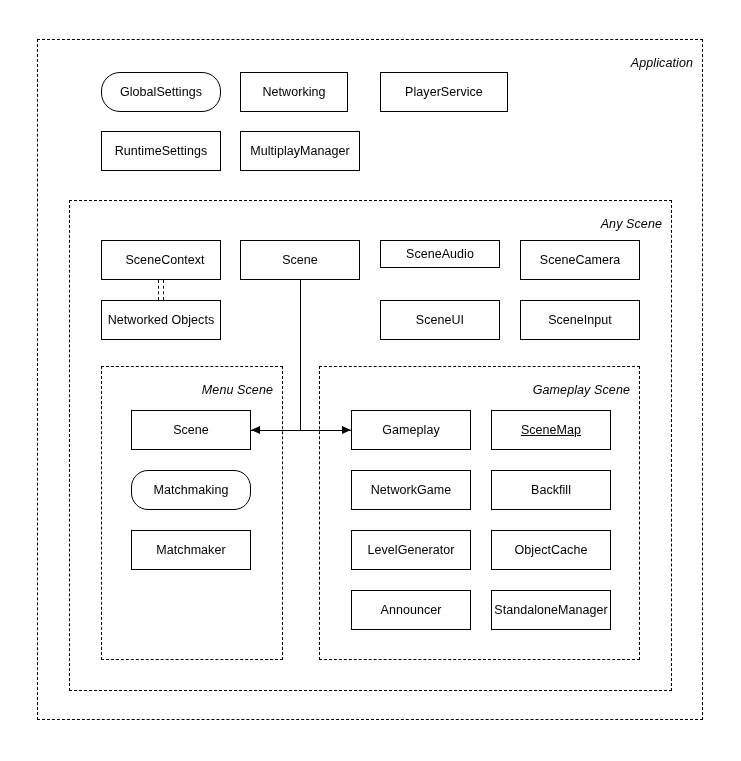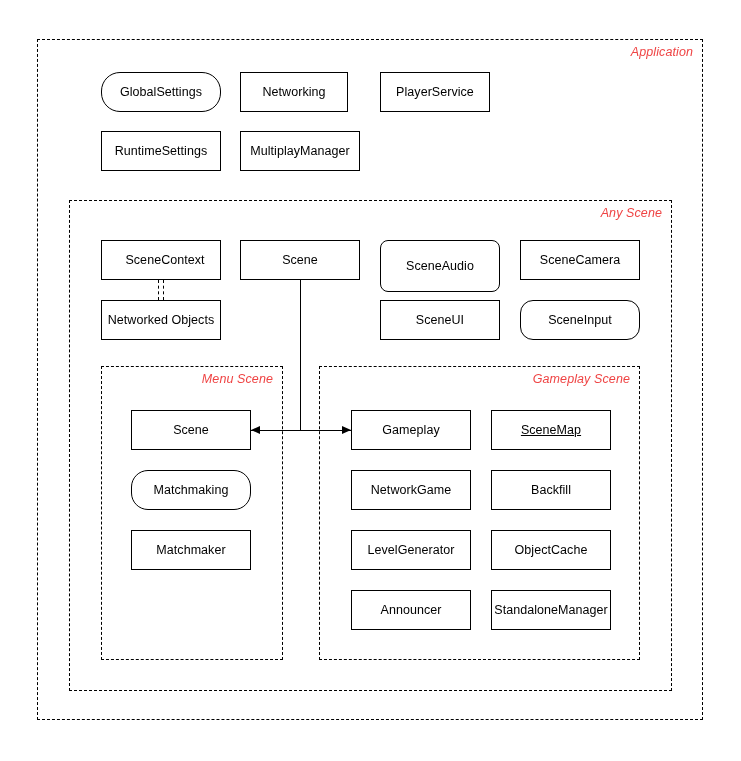--- a/index.html
+++ b/index.html
@@ -26,10 +26,10 @@
   .group-label {
     position: absolute;
     right: 9px;
-    top: 5px;
+    top: 16px;
     font-style: italic;
     font-size: 12.5px;
-    color: #ef4444;
+    color: #000000;
     white-space: nowrap;
     letter-spacing: 0.1px;
   }

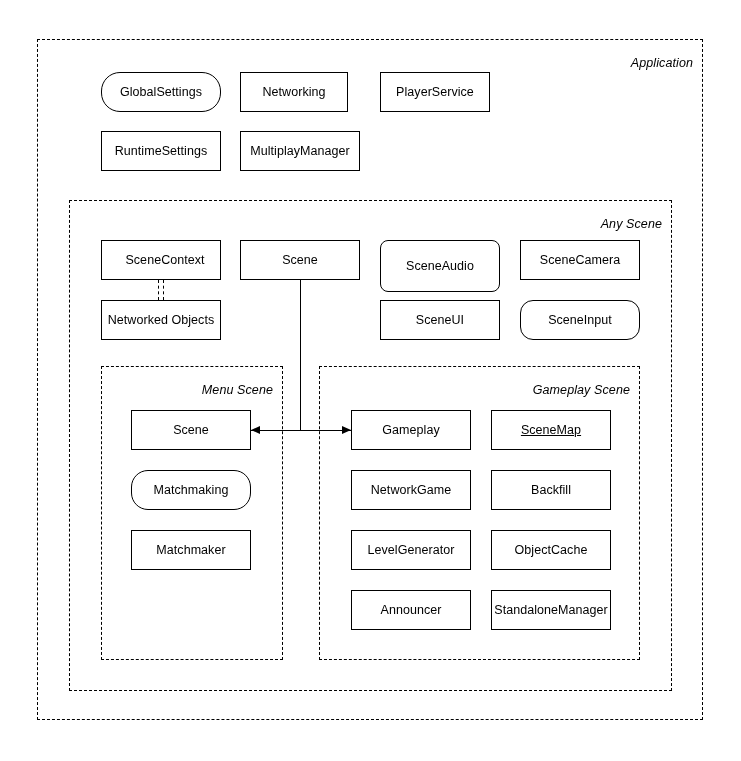--- a/index.html
+++ b/index.html
@@ -113,7 +113,7 @@
   <div class="node" style="left: 240px; top: 72px; width: 108px; height: 40px;">
       <span>Networking</span>
     </div>
-  <div class="node" style="left: 380px; top: 72px; width: 110px; height: 40px;">
+  <div class="node" style="left: 380px; top: 72px; width: 128px; height: 40px;">
       <span>PlayerService</span>
     </div>
   <div class="node" style="left: 101px; top: 131px; width: 120px; height: 40px;">

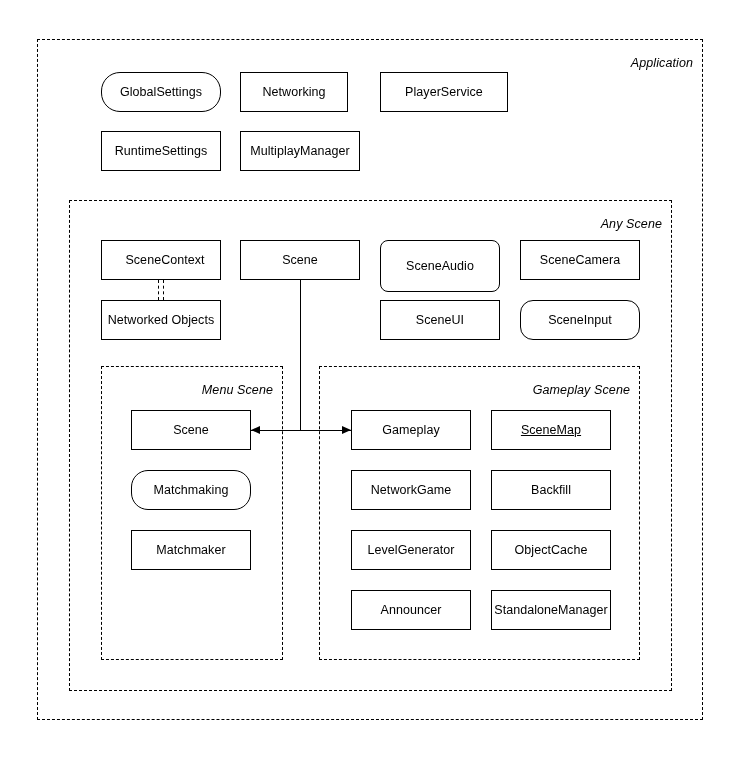--- a/index.html
+++ b/index.html
@@ -129,7 +129,7 @@
   <div class="node" style="left: 240px; top: 240px; width: 120px; height: 40px;">
       <span>Scene</span>
     </div>
-  <div class="node" style="left: 380px; top: 240px; width: 120px; height: 52px; border-radius: 8px;">
+  <div class="node" style="left: 380px; top: 240px; width: 120px; height: 28px;">
       <span>SceneAudio</span>
     </div>
   <div class="node" style="left: 520px; top: 240px; width: 120px; height: 40px;">

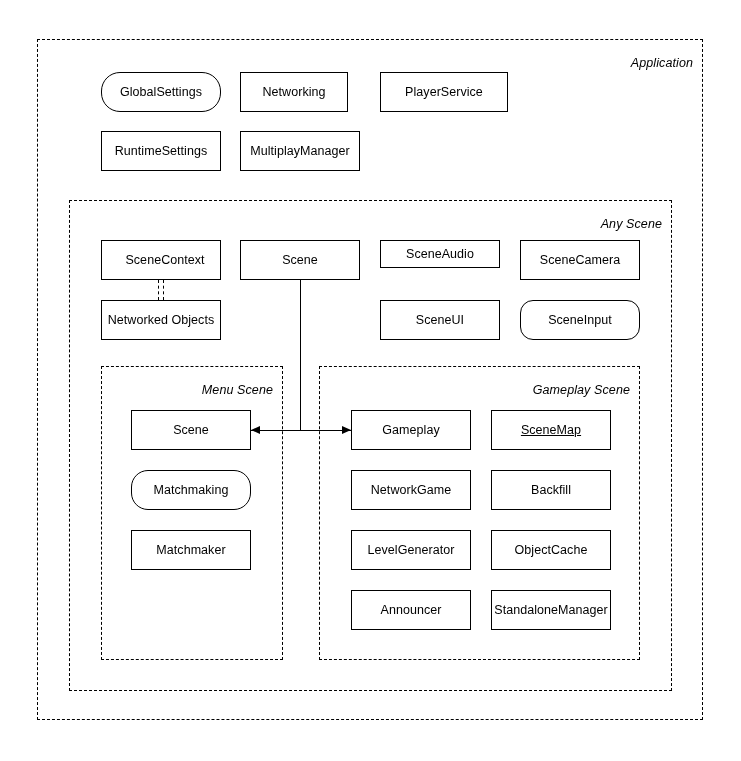--- a/index.html
+++ b/index.html
@@ -141,7 +141,7 @@
   <div class="node" style="left: 380px; top: 300px; width: 120px; height: 40px;">
       <span>SceneUI</span>
     </div>
-  <div class="node" style="left: 520px; top: 300px; width: 120px; height: 40px; border-radius: 13px;">
+  <div class="node" style="left: 520px; top: 300px; width: 120px; height: 40px;">
       <span>SceneInput</span>
     </div>
 

